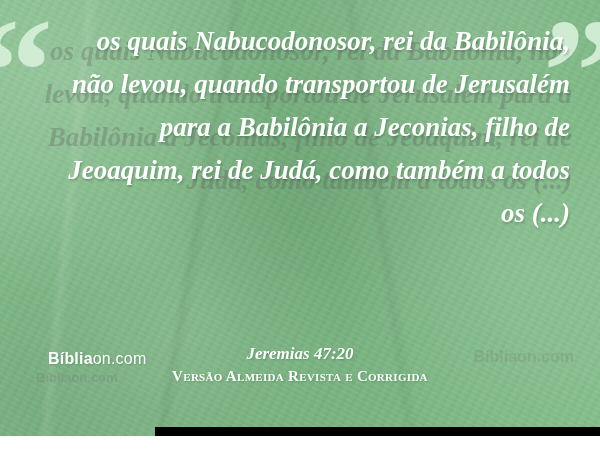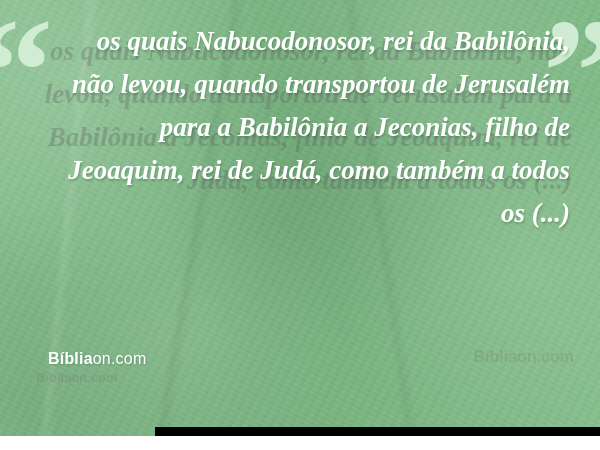--- a/index.html
+++ b/index.html
@@ -211,6 +211,10 @@
       <span class="brand-strong">Bíblia</span><span class="brand-light">on.com</span>
     </div>
 
+    <div id="citation">
+      <div id="verse-reference">Jeremias 47:20</div>
+      <div id="verse-version">Versão Almeida Revista e Corrigida</div>
+    </div>
 
     <div id="bottom-bar"></div>
   </div>

